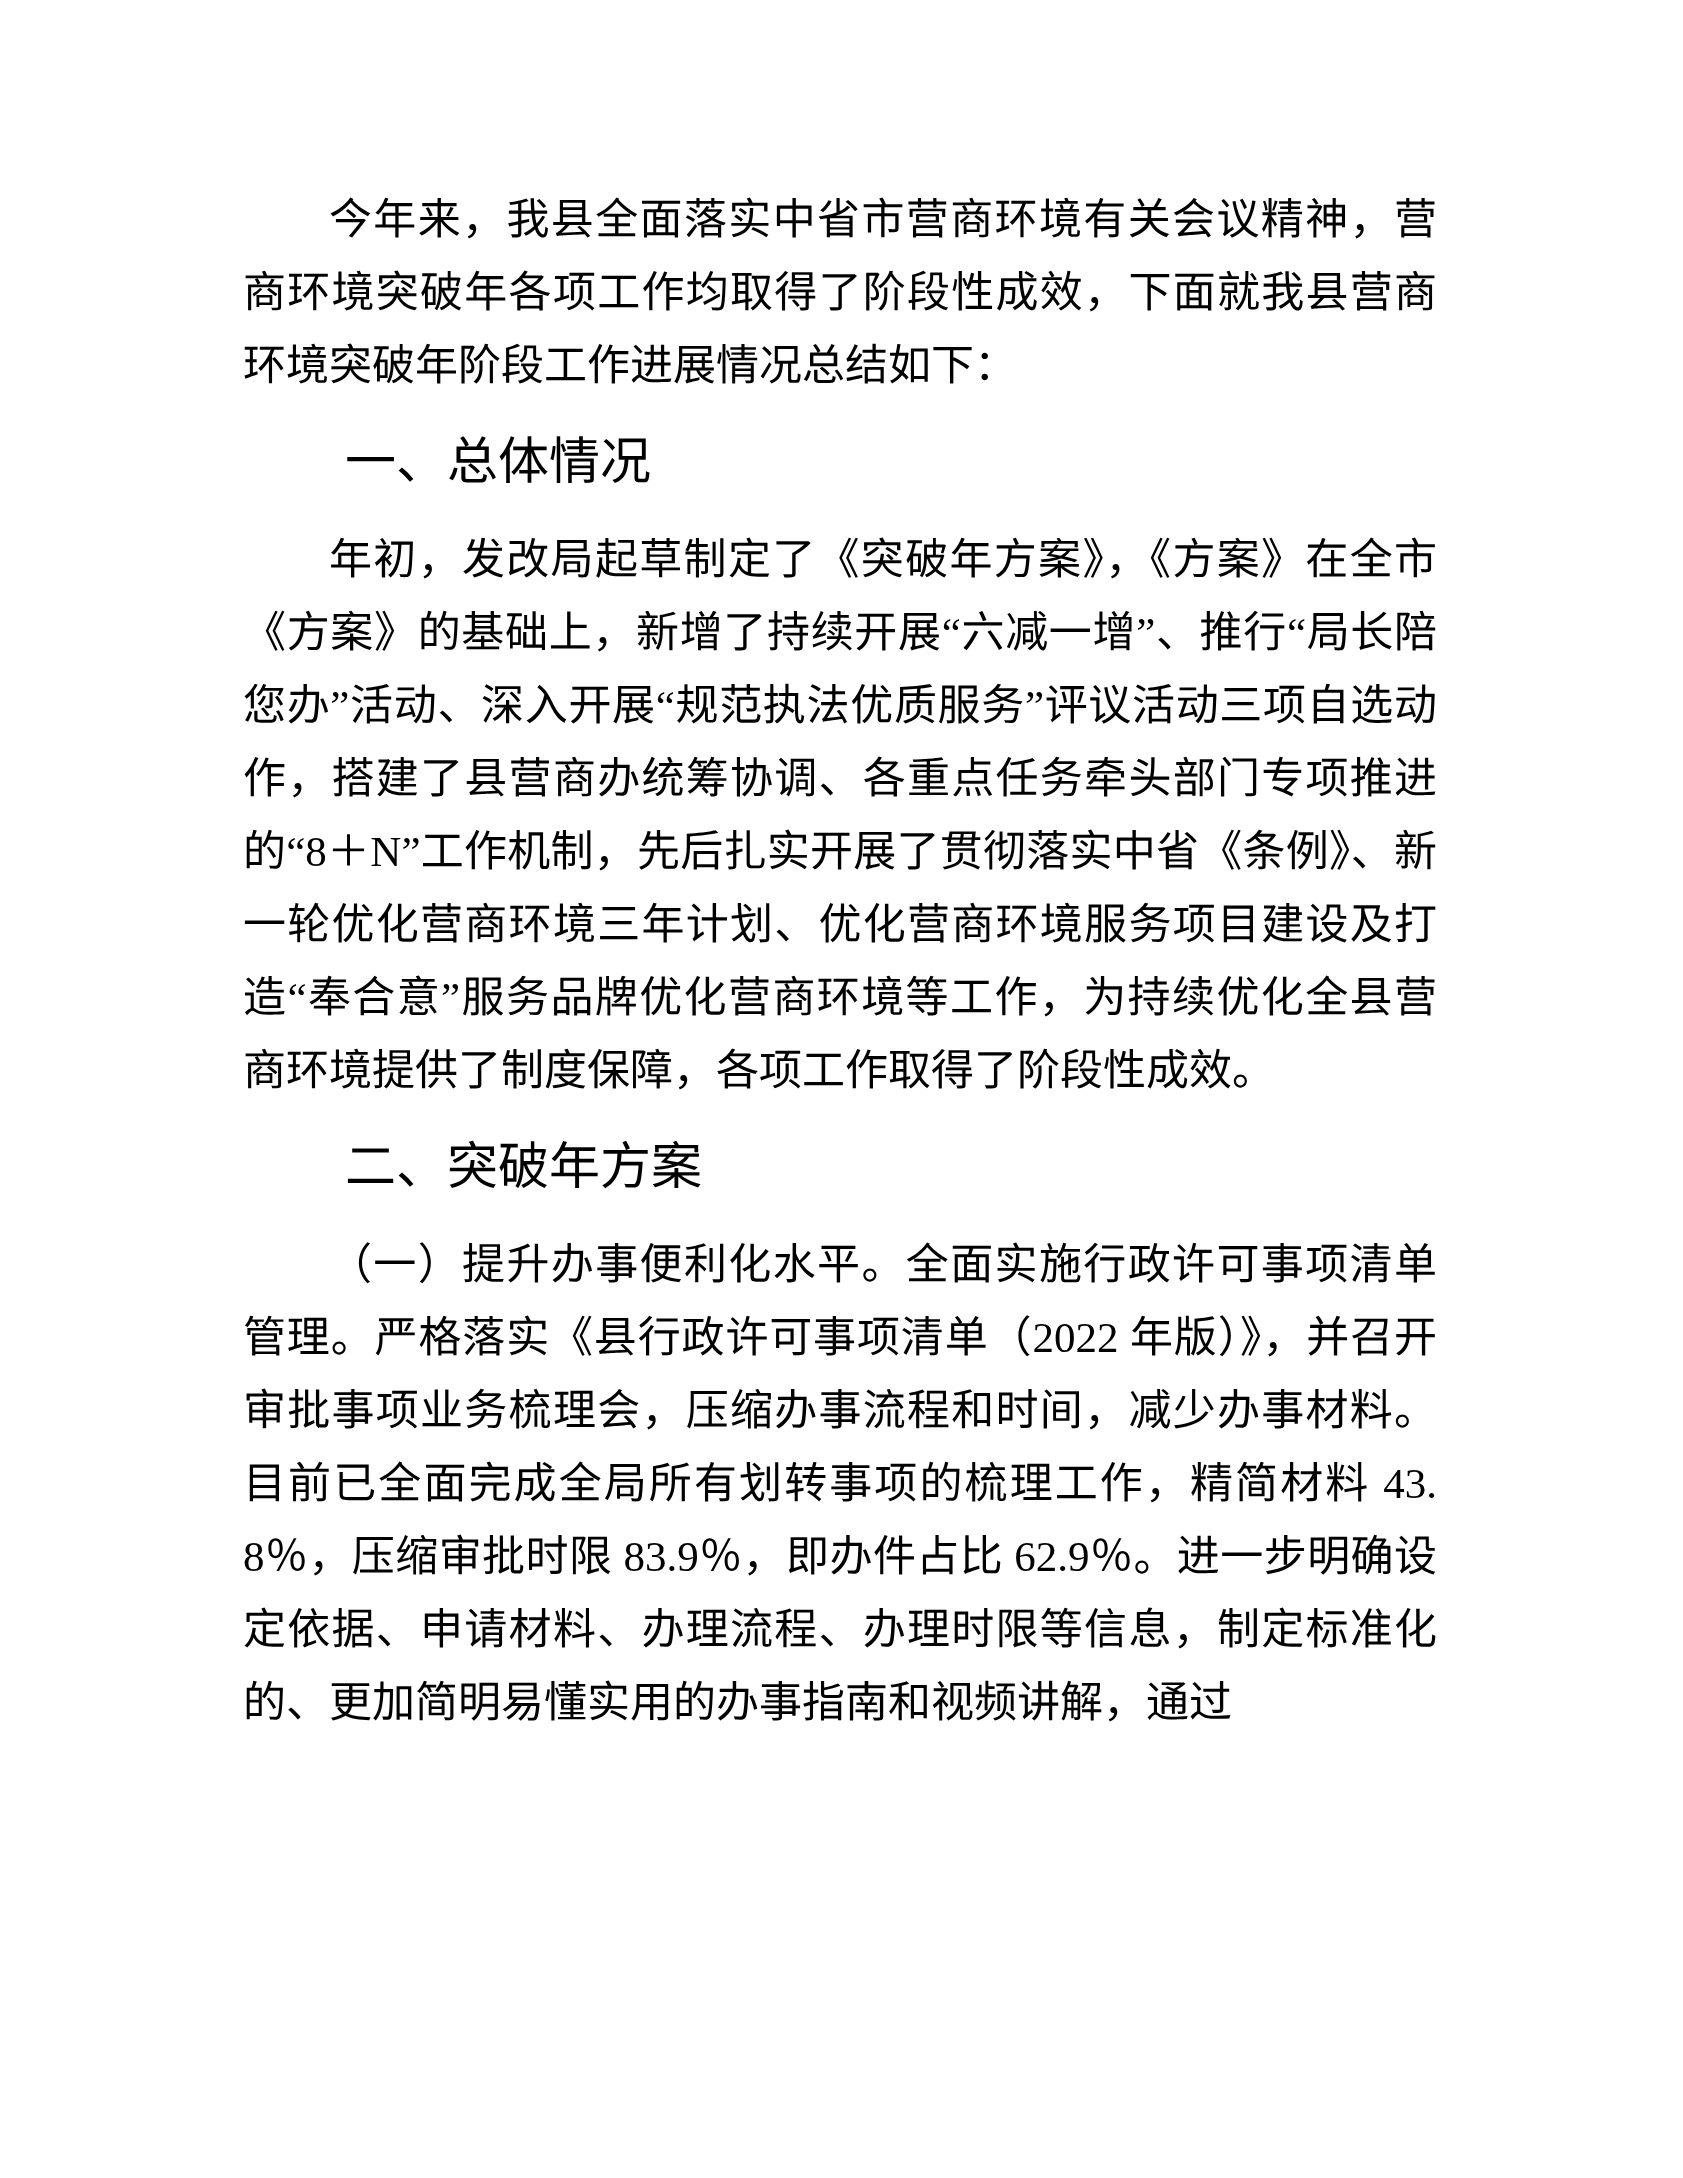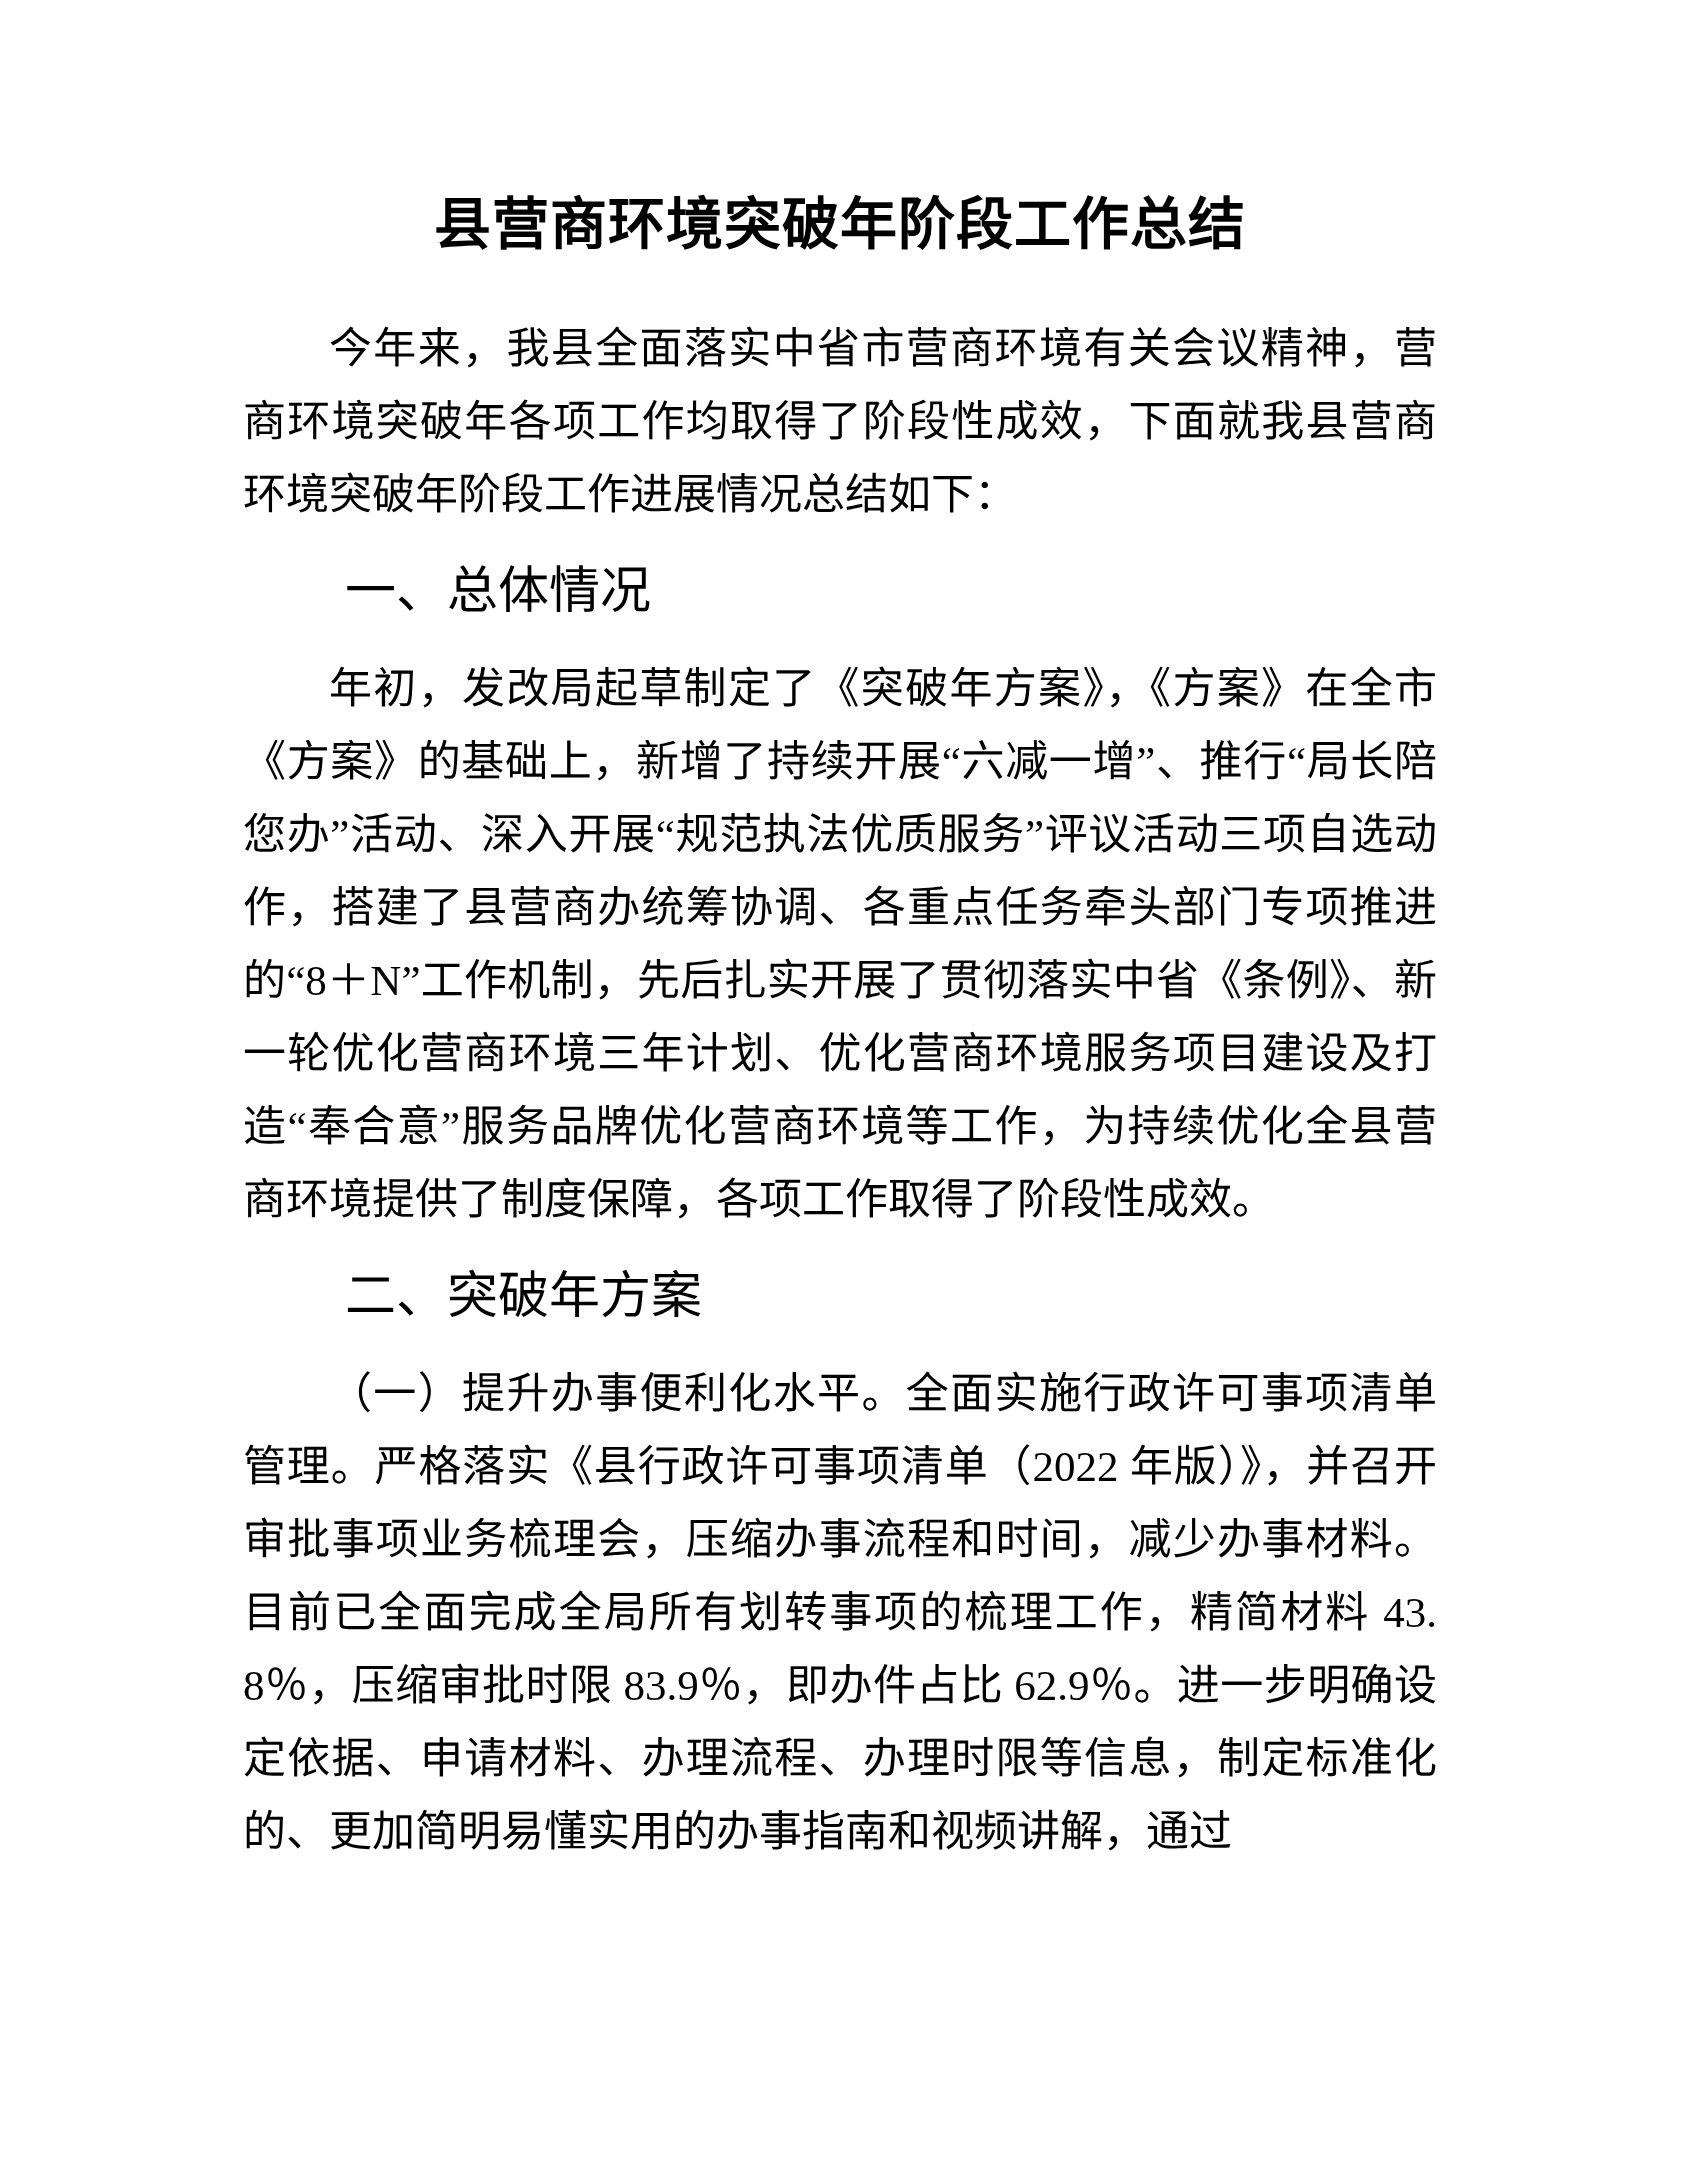--- a/index.html
+++ b/index.html
@@ -48,7 +48,6 @@
 <body>
 
 <div class="page">
-  <h1 class="doc-title"><span>县营商环境突破年阶段工作总结</span></h1>
 
   <p class="para">今年来，我县全面落实中省市营商环境有关会议精神，营商环境突破年各项工作均取得了阶段性成效，下面就我县营商环境突破年阶段工作进展情况总结如下：</p>
 

